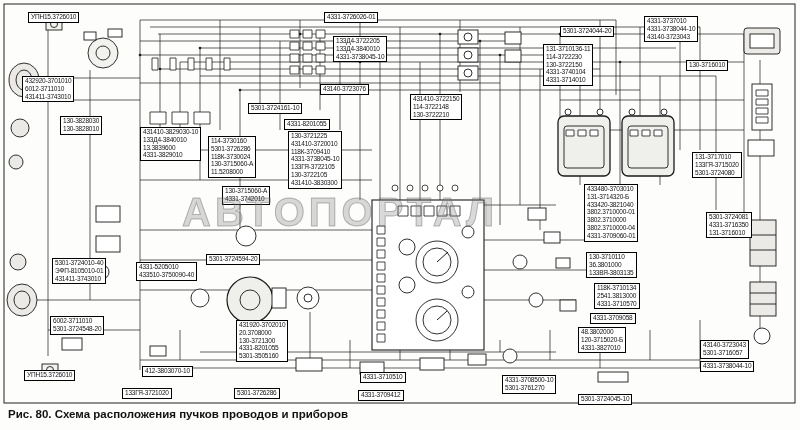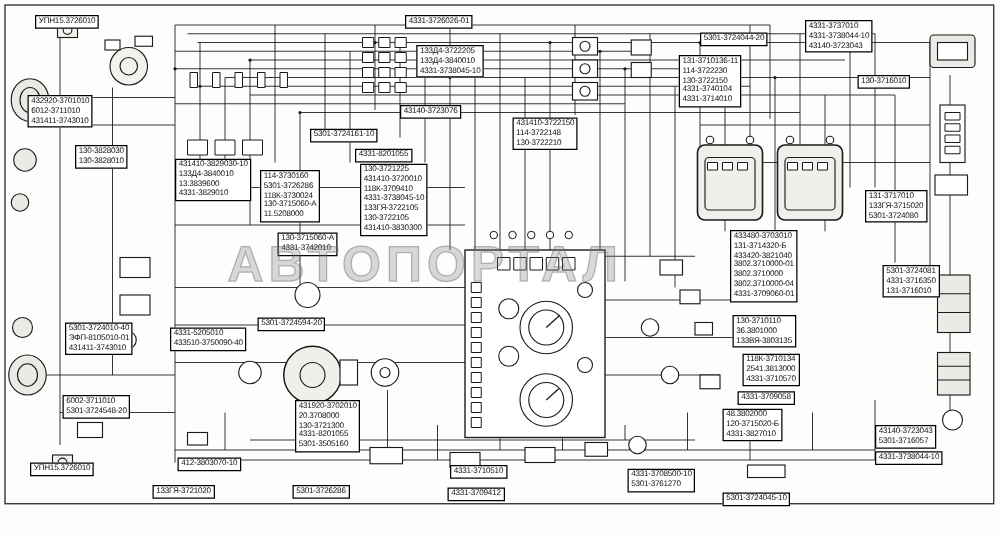--- a/index.html
+++ b/index.html
@@ -380,6 +380,7 @@
 
   <div id="watermark">АВТОПОРТАЛ</div>
 
+  <div id="caption">Рис. 80. Схема расположения пучков проводов и приборов</div>
 
 </div>
 

